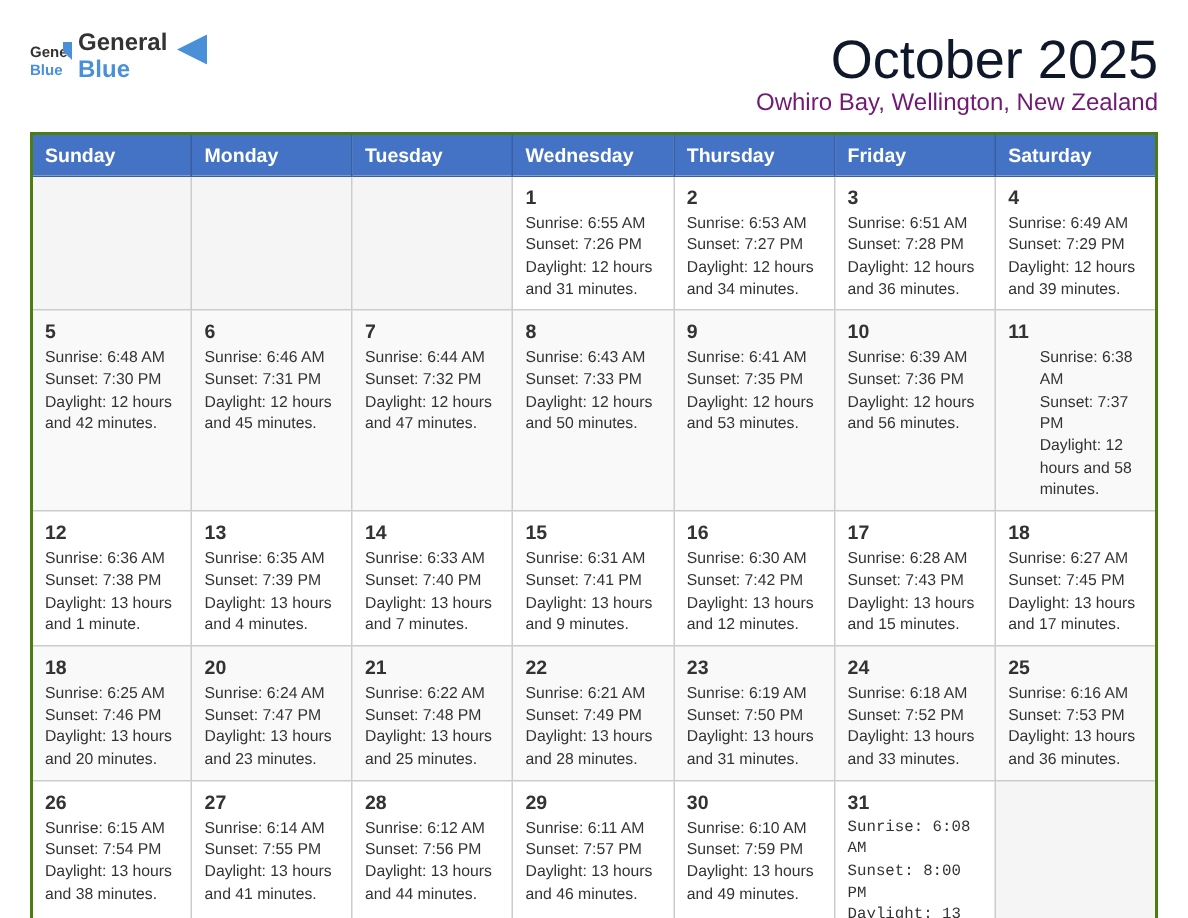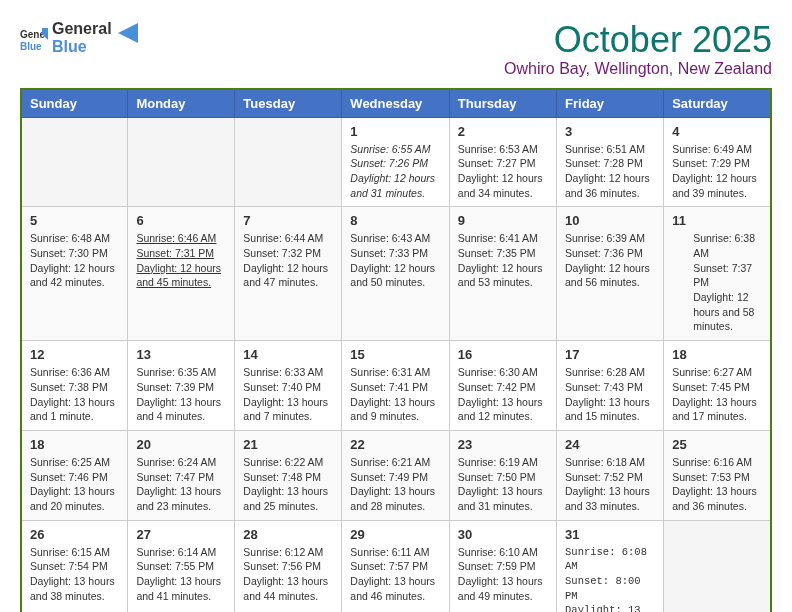--- a/index.html
+++ b/index.html
@@ -31,7 +31,7 @@
     .month-title {
       font-size: 36px;
       font-weight: 300;
-      color: #0f766e;
+      color: #0f172a;
       line-height: 1.1;
     }
     .location-title {

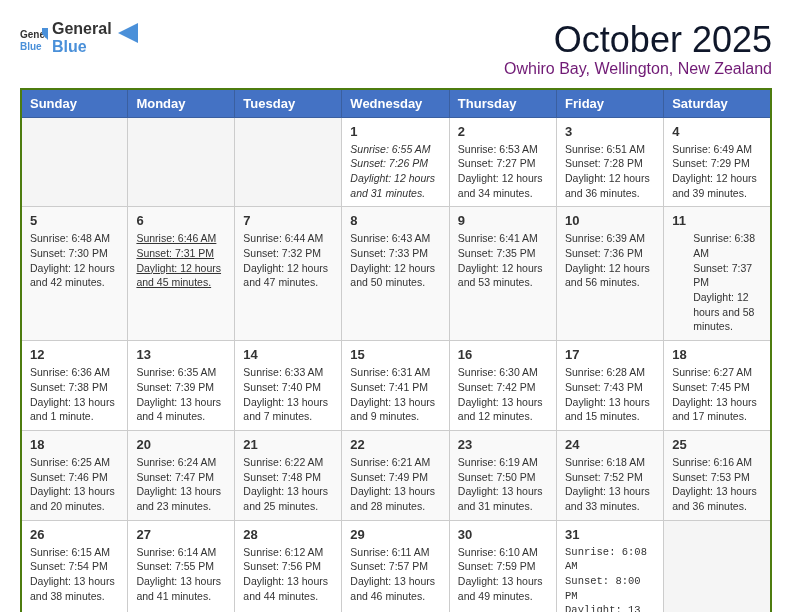--- a/index.html
+++ b/index.html
@@ -122,7 +122,7 @@
         <td class="empty-cell"></td>
         <td>
           <span class="day-number">1</span>
-          <div class="day-info" style="white-space: pre-line; font-style: italic;">Sunrise: 6:55 AM
+          <div class="day-info" style="white-space: pre-line;">Sunrise: 6:55 AM
 Sunset: 7:26 PM
 Daylight: 12 hours and 31 minutes.</div>
         </td>

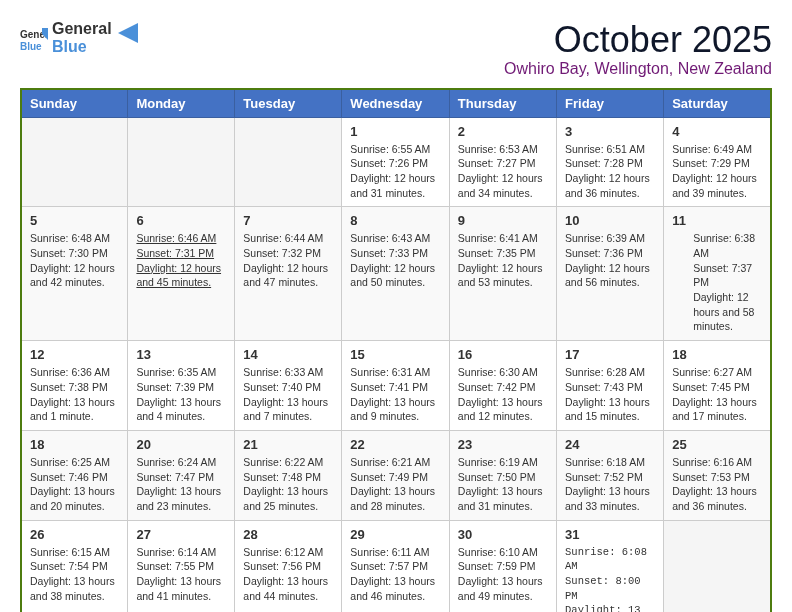--- a/index.html
+++ b/index.html
@@ -154,7 +154,7 @@
         </td>
         <td>
           <span class="day-number">6</span>
-          <div class="day-info" style="white-space: pre-line; text-decoration: underline;">Sunrise: 6:46 AM
+          <div class="day-info" style="white-space: pre-line;">Sunrise: 6:46 AM
 Sunset: 7:31 PM
 Daylight: 12 hours and 45 minutes.</div>
         </td>

